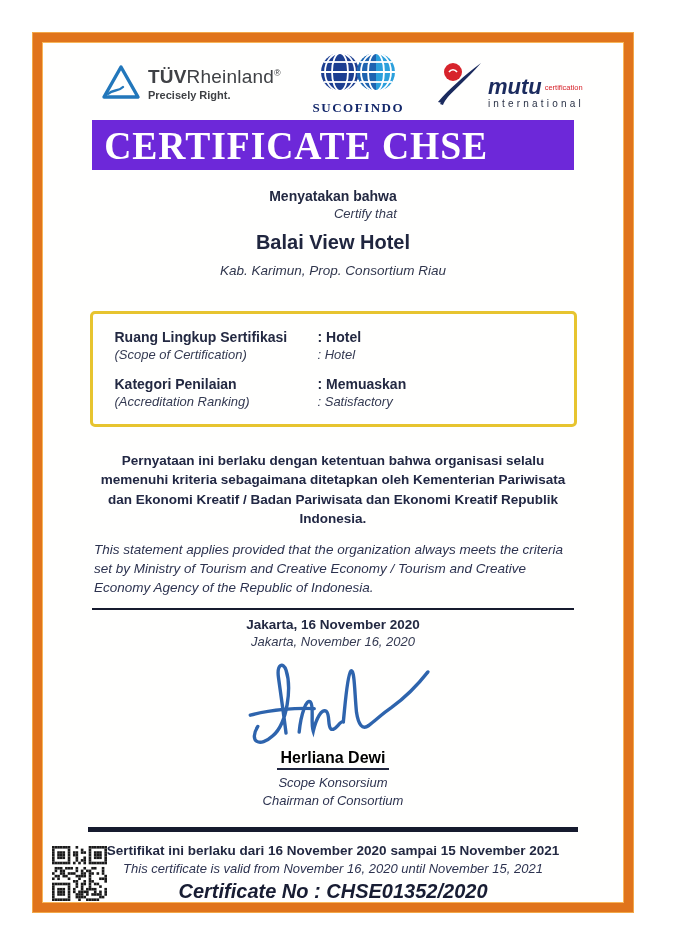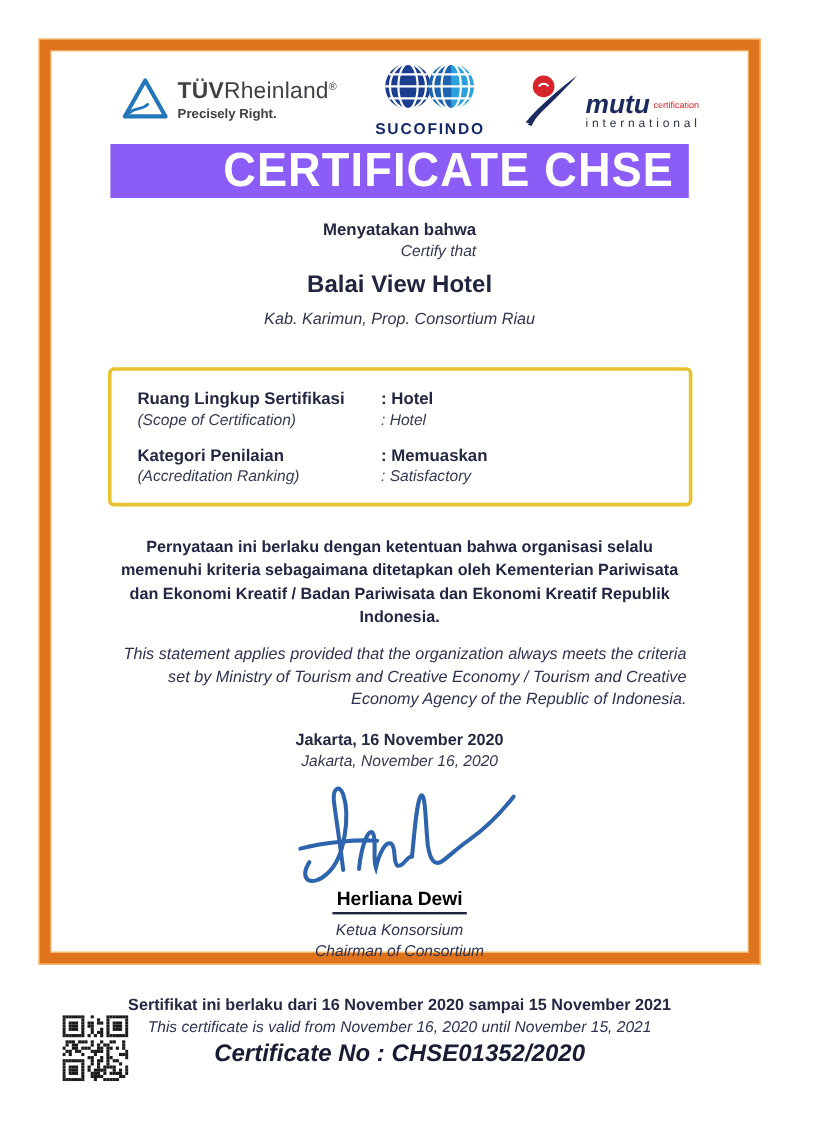--- a/index.html
+++ b/index.html
@@ -5,7 +5,7 @@
   * { margin:0; padding:0; box-sizing:border-box; }
   html,body { width:683px; height:940px; background:#ffffff; overflow:hidden;
               font-family:"Liberation Sans", sans-serif; color:#232942; }
-  .paper { position:absolute; left:33px; top:33px; width:600px; height:770px;
+  .paper { position:absolute; left:33px; top:33px; width:600px; height:879px;
            background:#fffffe; border:9px solid #e0741c;
            box-shadow: inset 0 0 0 1px #f8b659, 0 0 0 1px #f2a849; }
   .inner { position:relative; width:100%; height:100%; display:flex;

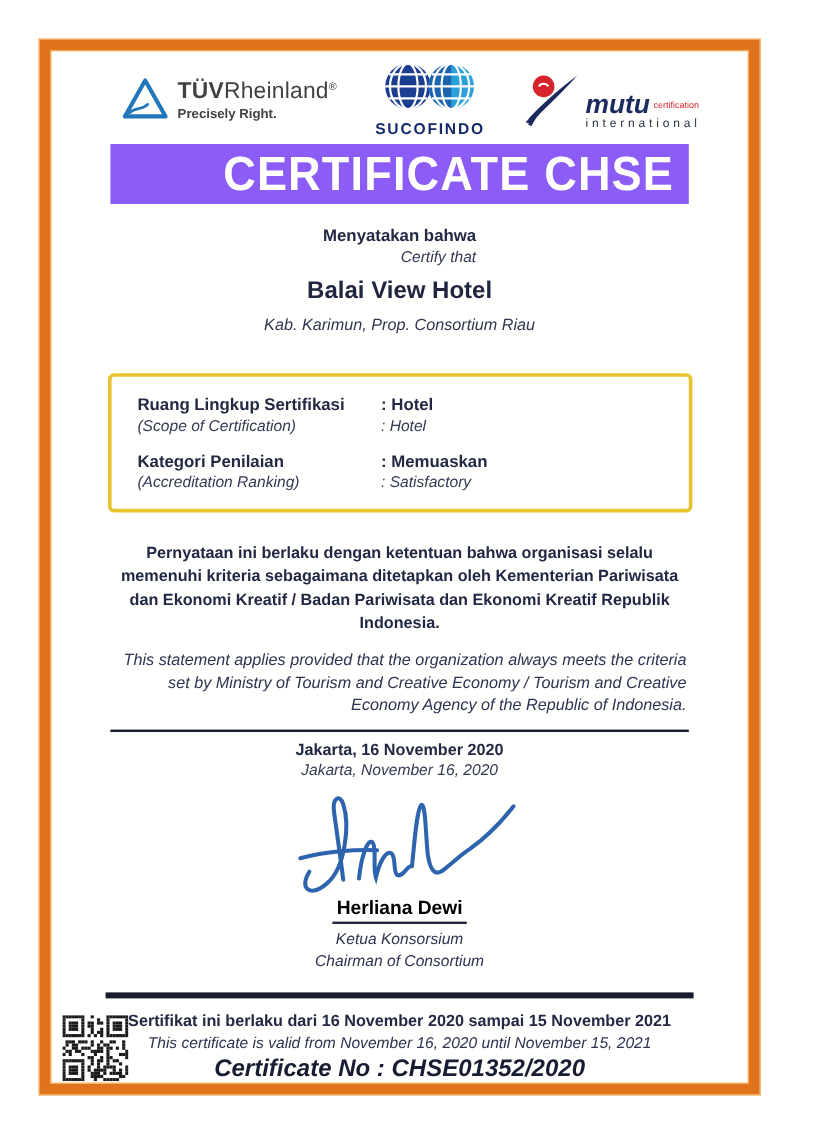--- a/index.html
+++ b/index.html
@@ -20,7 +20,7 @@
   .tuv-text sup { font-size:9px; }
   .tuv-text .line2 { font-size:11px; font-weight:bold; color:#3f4145; margin-top:1px; }
   .suco { display:flex; flex-direction:column; align-items:center; }
-  .suco-name { font-size:13px; font-weight:bold; letter-spacing:1.5px; color:#14286b; margin-top:1px; }
+  .suco-name { font-size:13px; font-weight:bold; letter-spacing:1.5px; color:#14286b; margin-top:1px;font-family:Liberation Serif, serif; }
   .mutu-text .row1 { display:flex; align-items:flex-start;margin-top:19px; }
   .mutu-brand { font-size:22px; font-weight:bold; font-style:italic; color:#1b2b5e; line-height:20px; }
   .mutu-cert { font-size:7.5px; color:#d7232b; margin:6px 0 0 3px; }

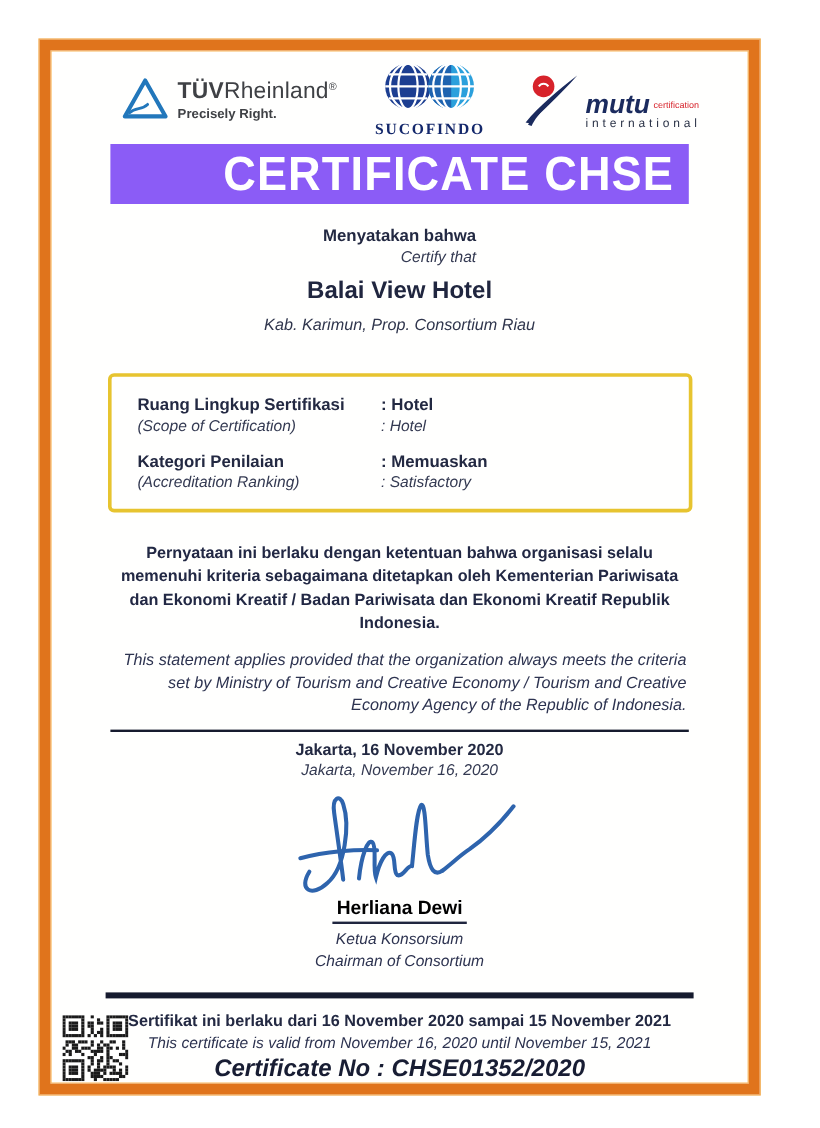--- a/index.html
+++ b/index.html
@@ -27,8 +27,8 @@
   .mutu-intl { font-size:10px; color:#2a3246; letter-spacing:3.2px; margin-top:1px; }
 
   
-  .banner { margin-top:10px; width:482px; height:55px; background:#8b5cf6;
-            display:flex; align-items:center; justify-content:flex-end; }
+  .banner { margin-top:10px; width:482px; height:55px; background:#6d28d9;
+            display:flex; align-items:center; justify-content:flex-start;font-family:Liberation Serif, serif; }
   .banner span { color:#ffffff; font-size:40px; font-weight:bold; letter-spacing:1px;
                  display:inline-block; transform:scaleX(.94); }
 

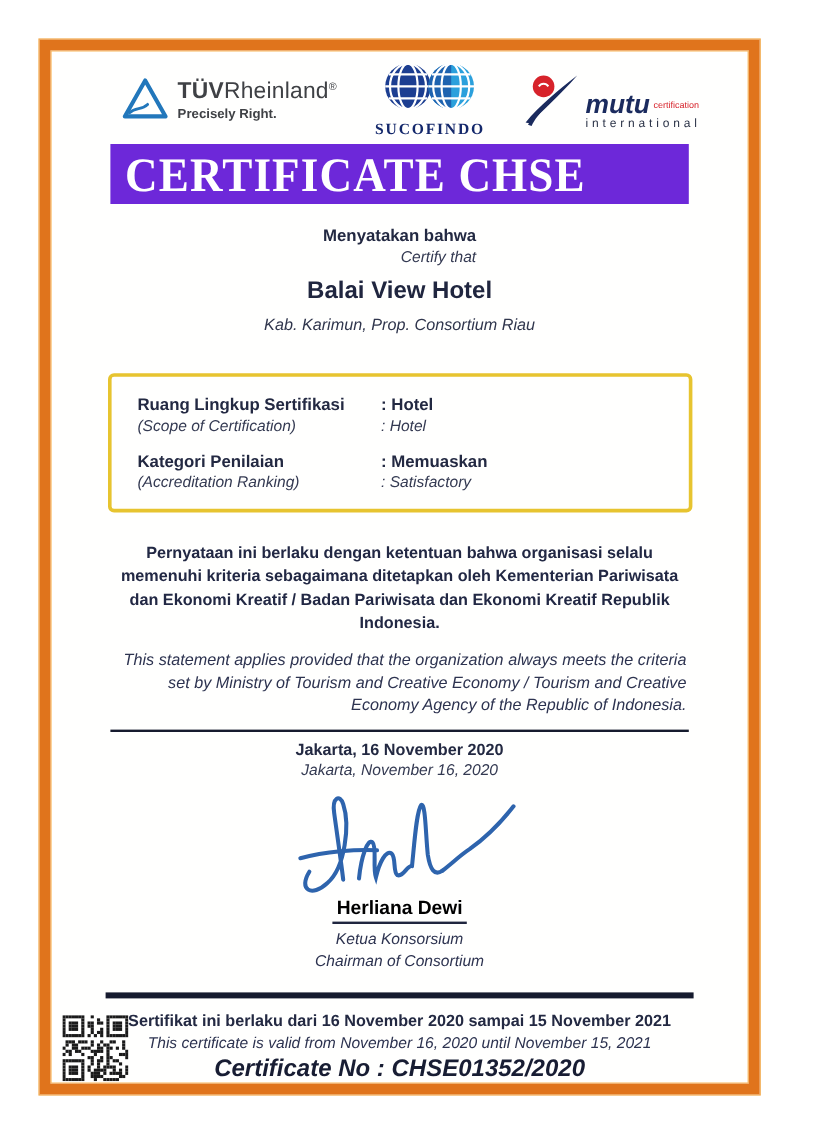--- a/index.html
+++ b/index.html
@@ -50,7 +50,7 @@
   
   .stmt-id { margin-top:24px; width:478px; text-align:center; font-weight:bold;
              font-size:13.5px; line-height:1.45; color:#222844; }
-  .stmt-en { margin-top:12px; width:478px; text-align:right; font-style:italic;
+  .stmt-en { margin-top:12px; width:478px; text-align:left; font-style:italic;
              font-size:13.5px; line-height:1.4; color:#2d3350; }
   .rule-thin  { margin-top:10px; width:482px; height:3px; background:#161b2e; }
   .rule-thick { margin-top:17px; width:490px; height:6px; background:#161b2e; }

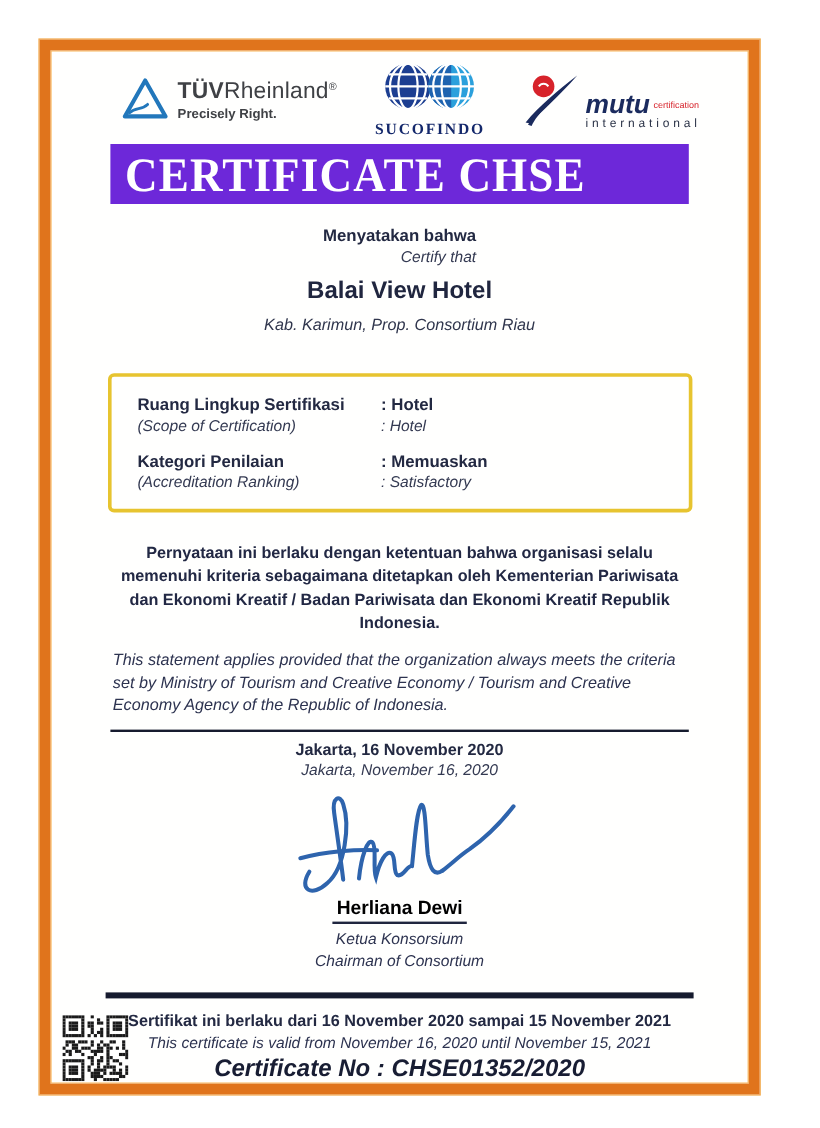--- a/index.html
+++ b/index.html
@@ -184,7 +184,7 @@
 
     <div class="sig-name">Herliana Dewi</div>
     <div class="sig-titles">
-      <div>Ketua Konsorsium</div>
+      <div>Scope Konsorsium</div>
       <div>Chairman of Consortium</div>
     </div>
 

